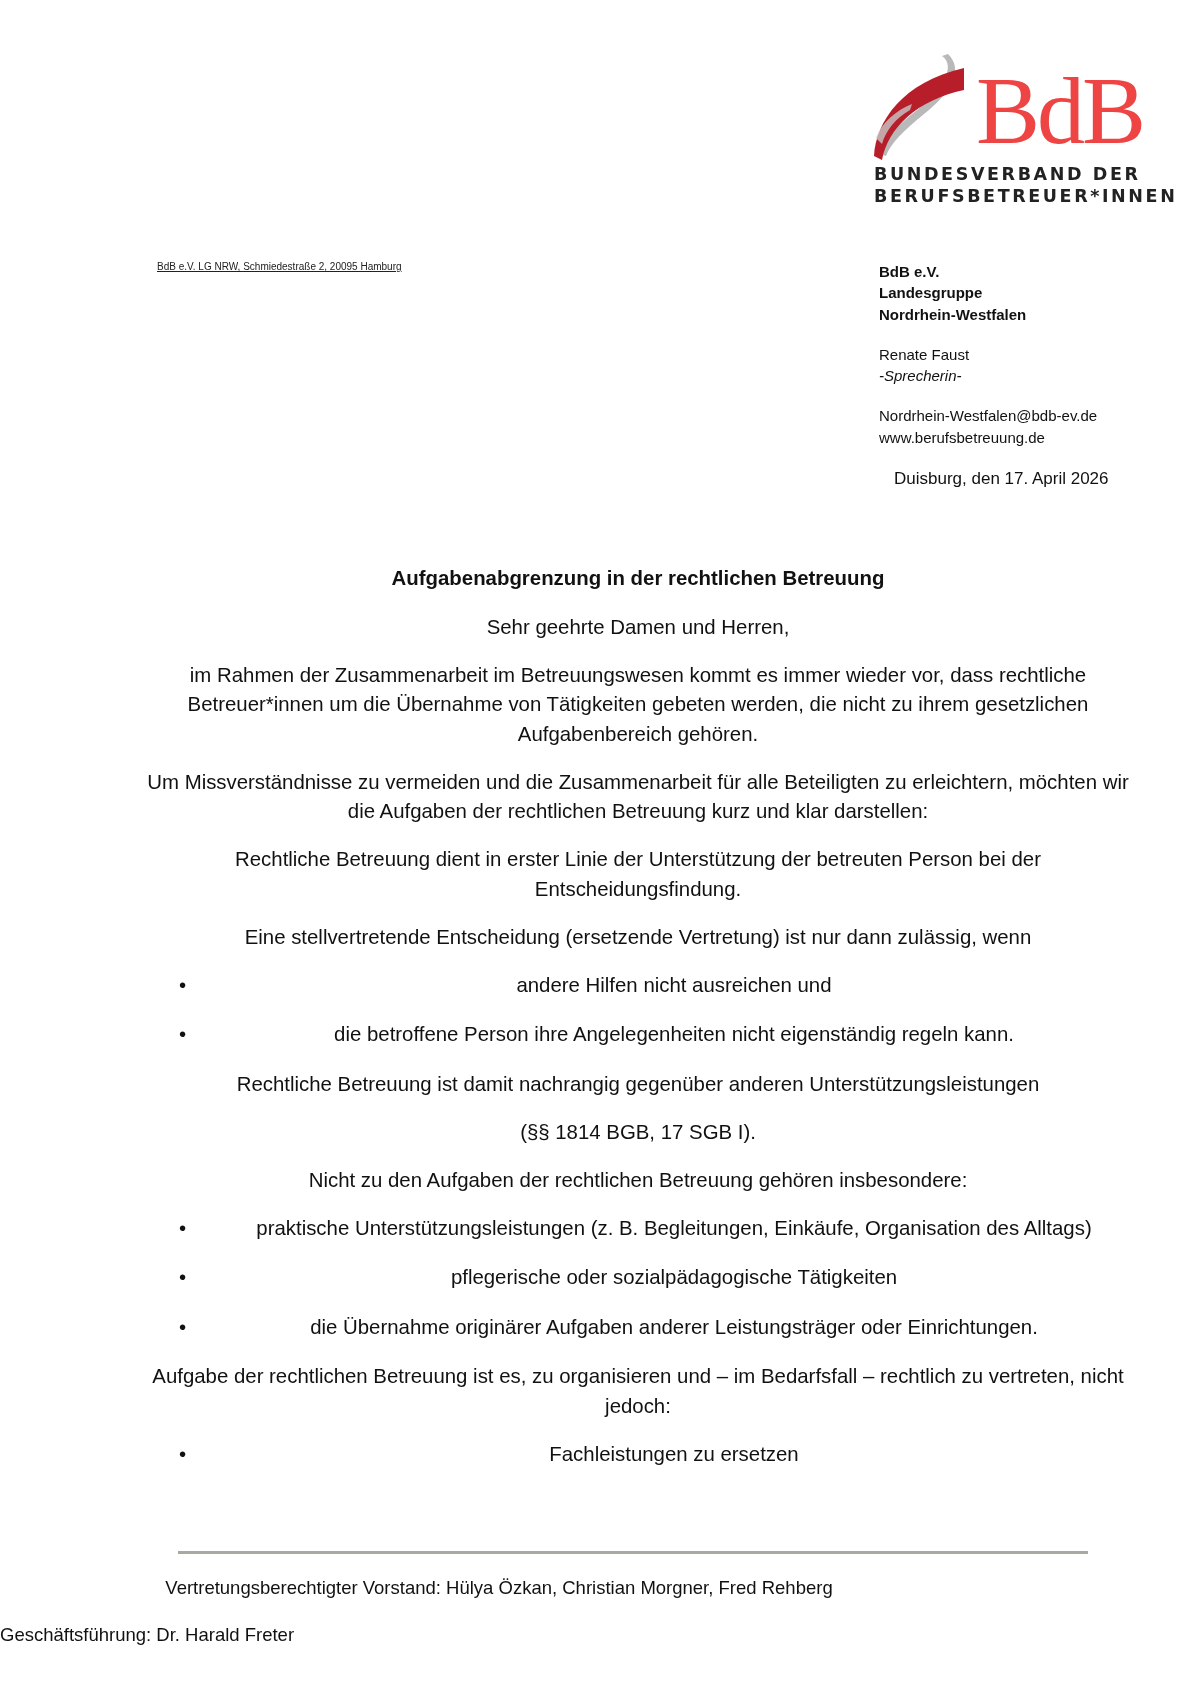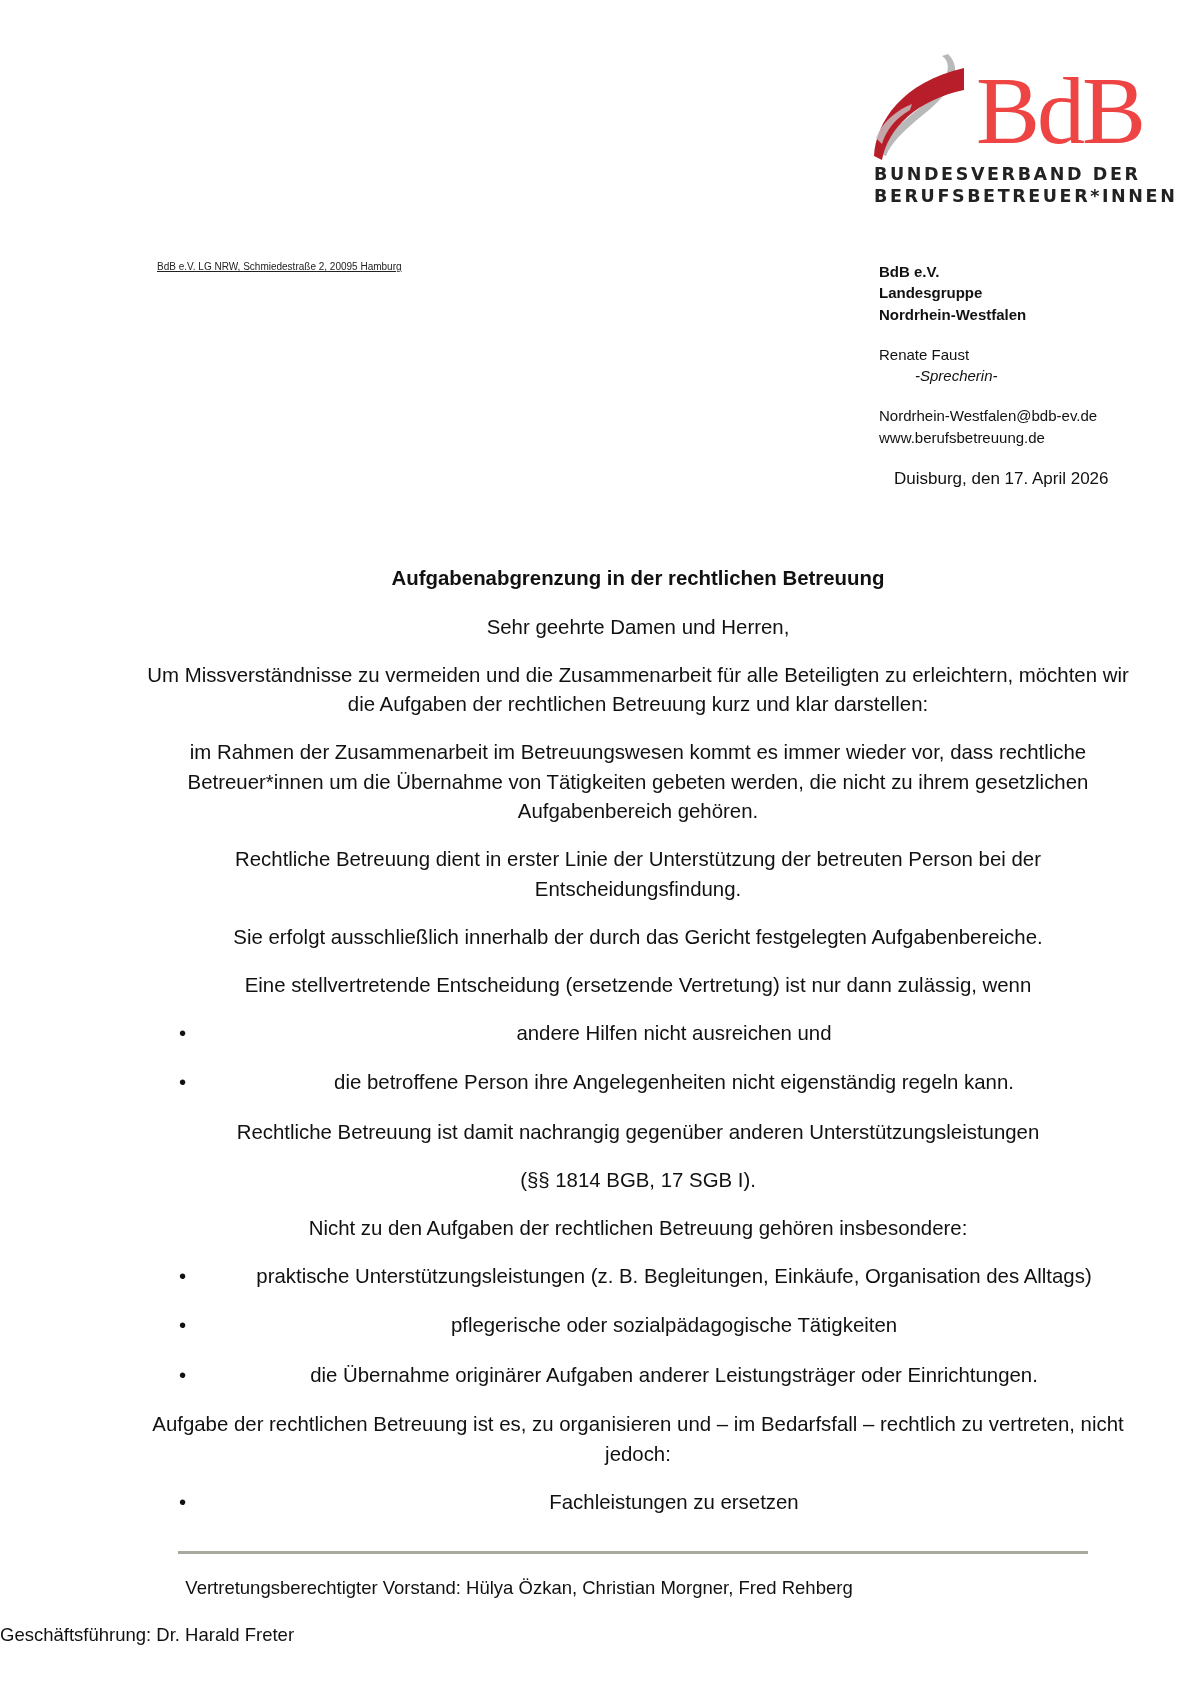--- a/index.html
+++ b/index.html
@@ -13,7 +13,7 @@
     .sender-line { left:157px; top:261px; font-family:"Liberation Sans", sans-serif; font-size:10px; text-decoration:underline; color:#222; }
     .contact { left:879px; top:261px; font-size:15px; line-height:21.3px; }
     .contact .bold { font-weight:bold; }
-    .contact .ital { font-style:italic;margin-left:36px; }
+    .contact .ital { font-style:italic; }
     .contact .gap { height:19px; }
     .date { left:894px; top:469px; font-size:17px; }
     .body { left:143px; top:564px; width:990px; font-size:20.4px; line-height:29.5px; }

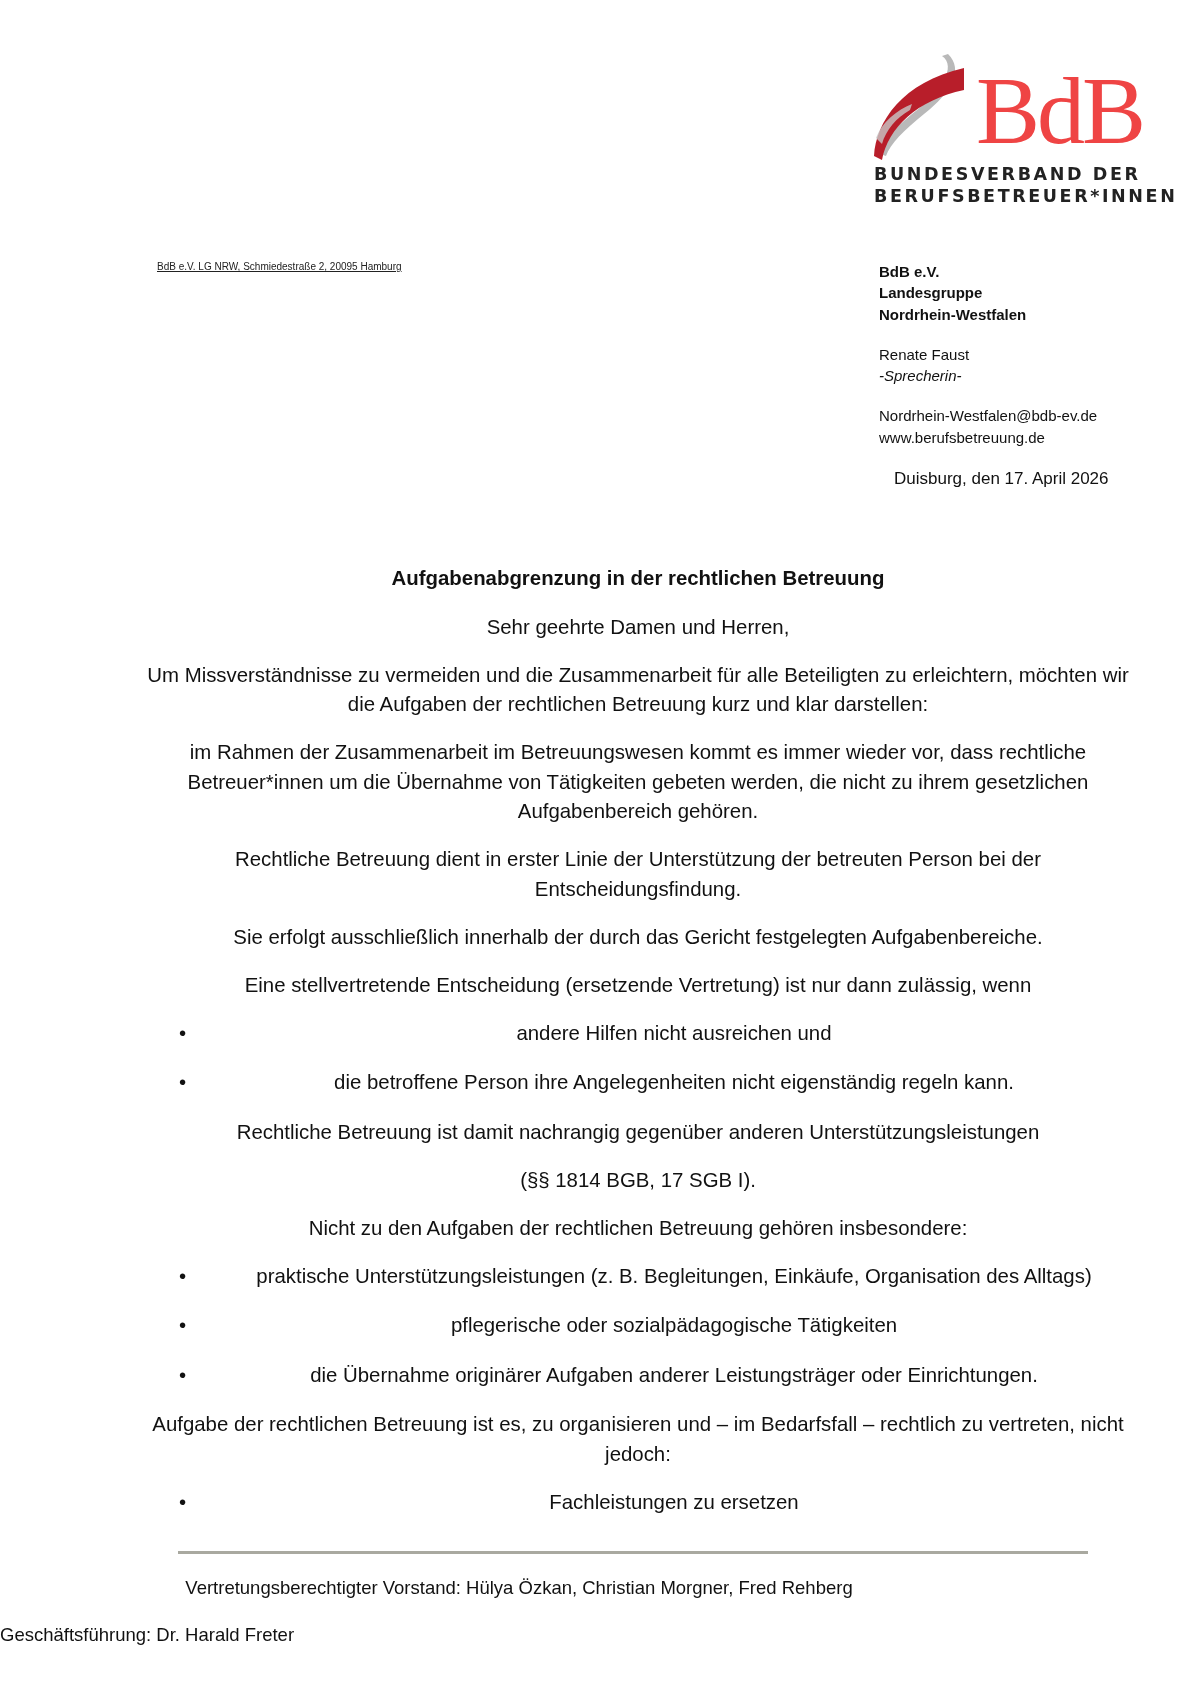--- a/index.html
+++ b/index.html
@@ -59,8 +59,8 @@
 <div class="abs body">
   <p class="subject">Aufgabenabgrenzung in der rechtlichen Betreuung</p>
   <p class="para">Sehr geehrte Damen und Herren,</p>
+  <p class="para">im Rahmen der Zusammenarbeit im Betreuungswesen kommt es immer wieder vor, dass rechtliche Betreuer*innen um die Übernahme von Tätigkeiten gebeten werden, die nicht zu ihrem gesetzlichen Aufgabenbereich gehören.</p>
   <p class="para">Um Missverständnisse zu vermeiden und die Zusammenarbeit für alle Beteiligten zu erleichtern, möchten wir die Aufgaben der rechtlichen Betreuung kurz und klar darstellen:</p>
-  <p class="para">im Rahmen der Zusammenarbeit im Betreuungswesen kommt es immer wieder vor, dass rechtliche Betreuer*innen um die Übernahme von Tätigkeiten gebeten werden, die nicht zu ihrem gesetzlichen Aufgabenbereich gehören.</p>
   <p class="para">Rechtliche Betreuung dient in erster Linie der Unterstützung der betreuten Person bei der Entscheidungsfindung.</p>
   <p class="para">Sie erfolgt ausschließlich innerhalb der durch das Gericht festgelegten Aufgabenbereiche.</p>
   <p class="para">Eine stellvertretende Entscheidung (ersetzende Vertretung) ist nur dann zulässig, wenn</p>

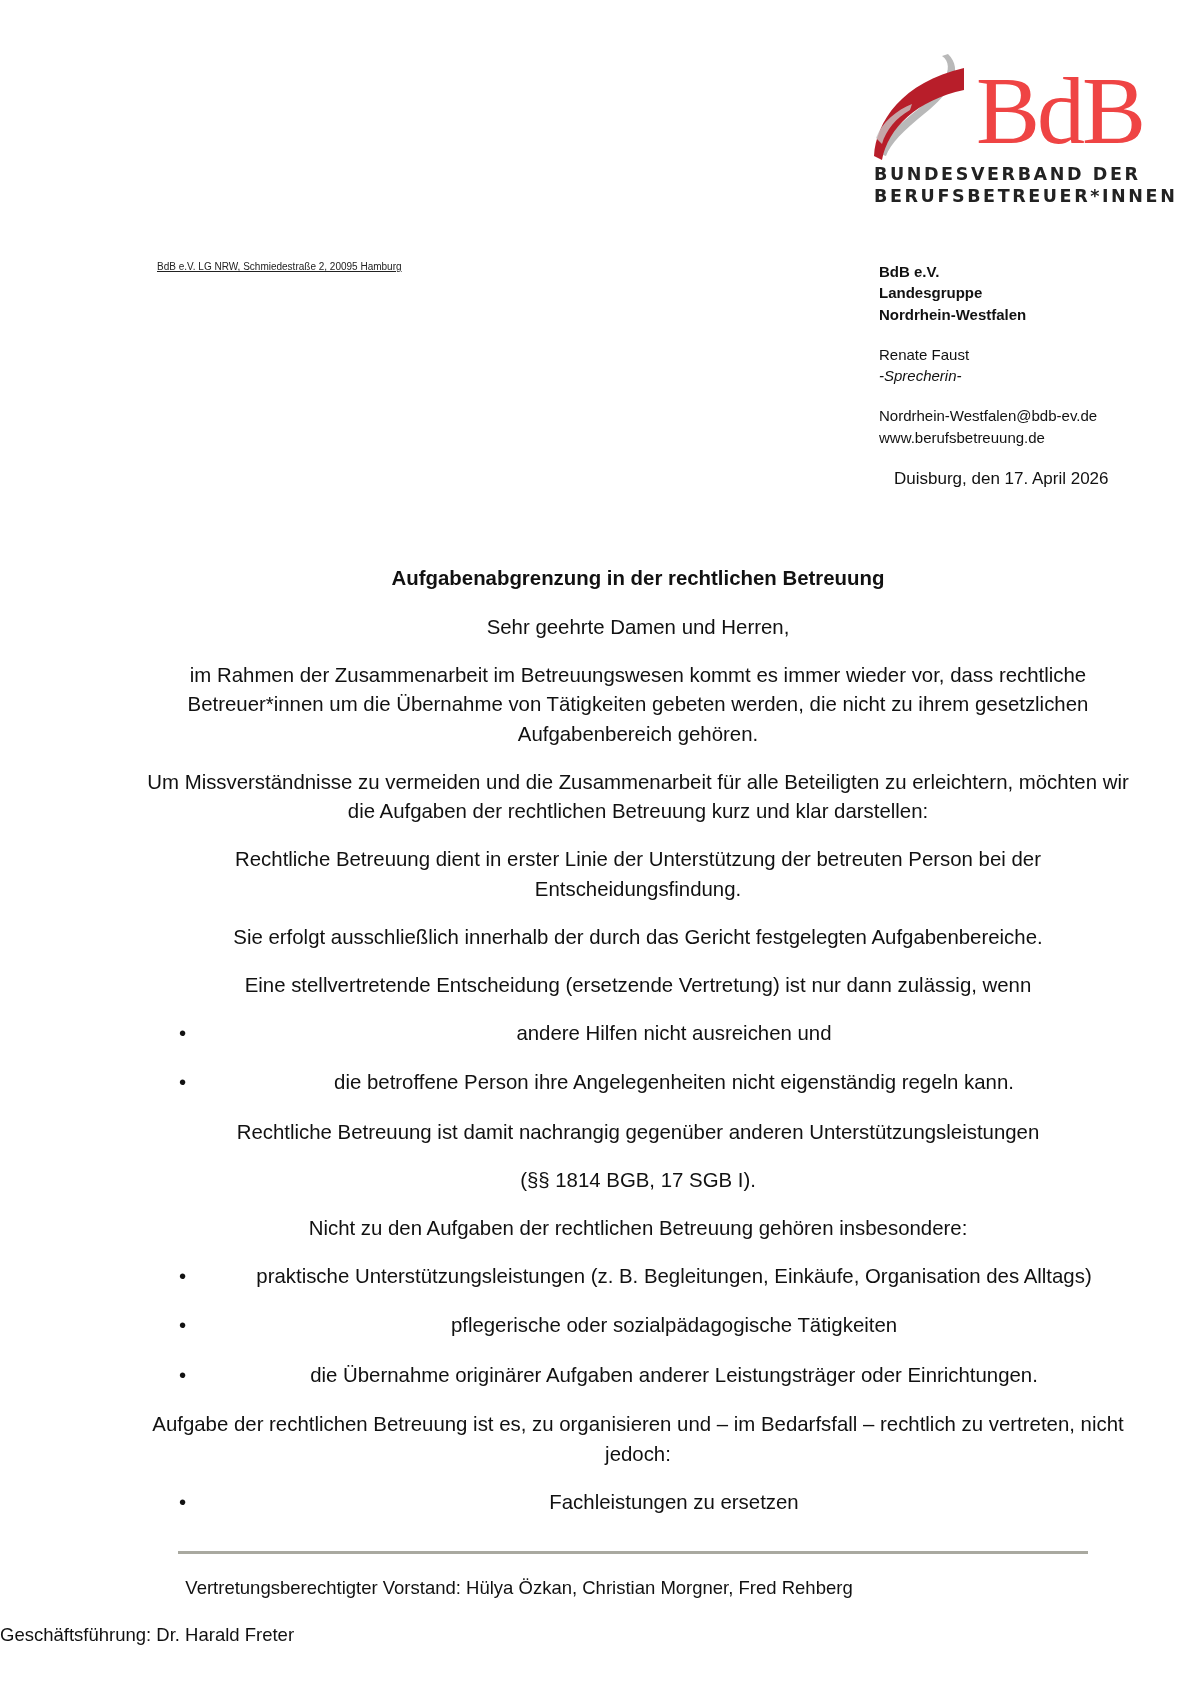--- a/index.html
+++ b/index.html
@@ -62,7 +62,6 @@
   <p class="para">im Rahmen der Zusammenarbeit im Betreuungswesen kommt es immer wieder vor, dass rechtliche Betreuer*innen um die Übernahme von Tätigkeiten gebeten werden, die nicht zu ihrem gesetzlichen Aufgabenbereich gehören.</p>
   <p class="para">Um Missverständnisse zu vermeiden und die Zusammenarbeit für alle Beteiligten zu erleichtern, möchten wir die Aufgaben der rechtlichen Betreuung kurz und klar darstellen:</p>
   <p class="para">Rechtliche Betreuung dient in erster Linie der Unterstützung der betreuten Person bei der Entscheidungsfindung.</p>
-  <p class="para">Sie erfolgt ausschließlich innerhalb der durch das Gericht festgelegten Aufgabenbereiche.</p>
   <p class="para">Eine stellvertretende Entscheidung (ersetzende Vertretung) ist nur dann zulässig, wenn</p>
   <p class="bullet"><span class="dot">•</span><span>andere Hilfen nicht ausreichen und</span></p>
   <p class="bullet"><span class="dot">•</span><span>die betroffene Person ihre Angelegenheiten nicht eigenständig regeln kann.</span></p>

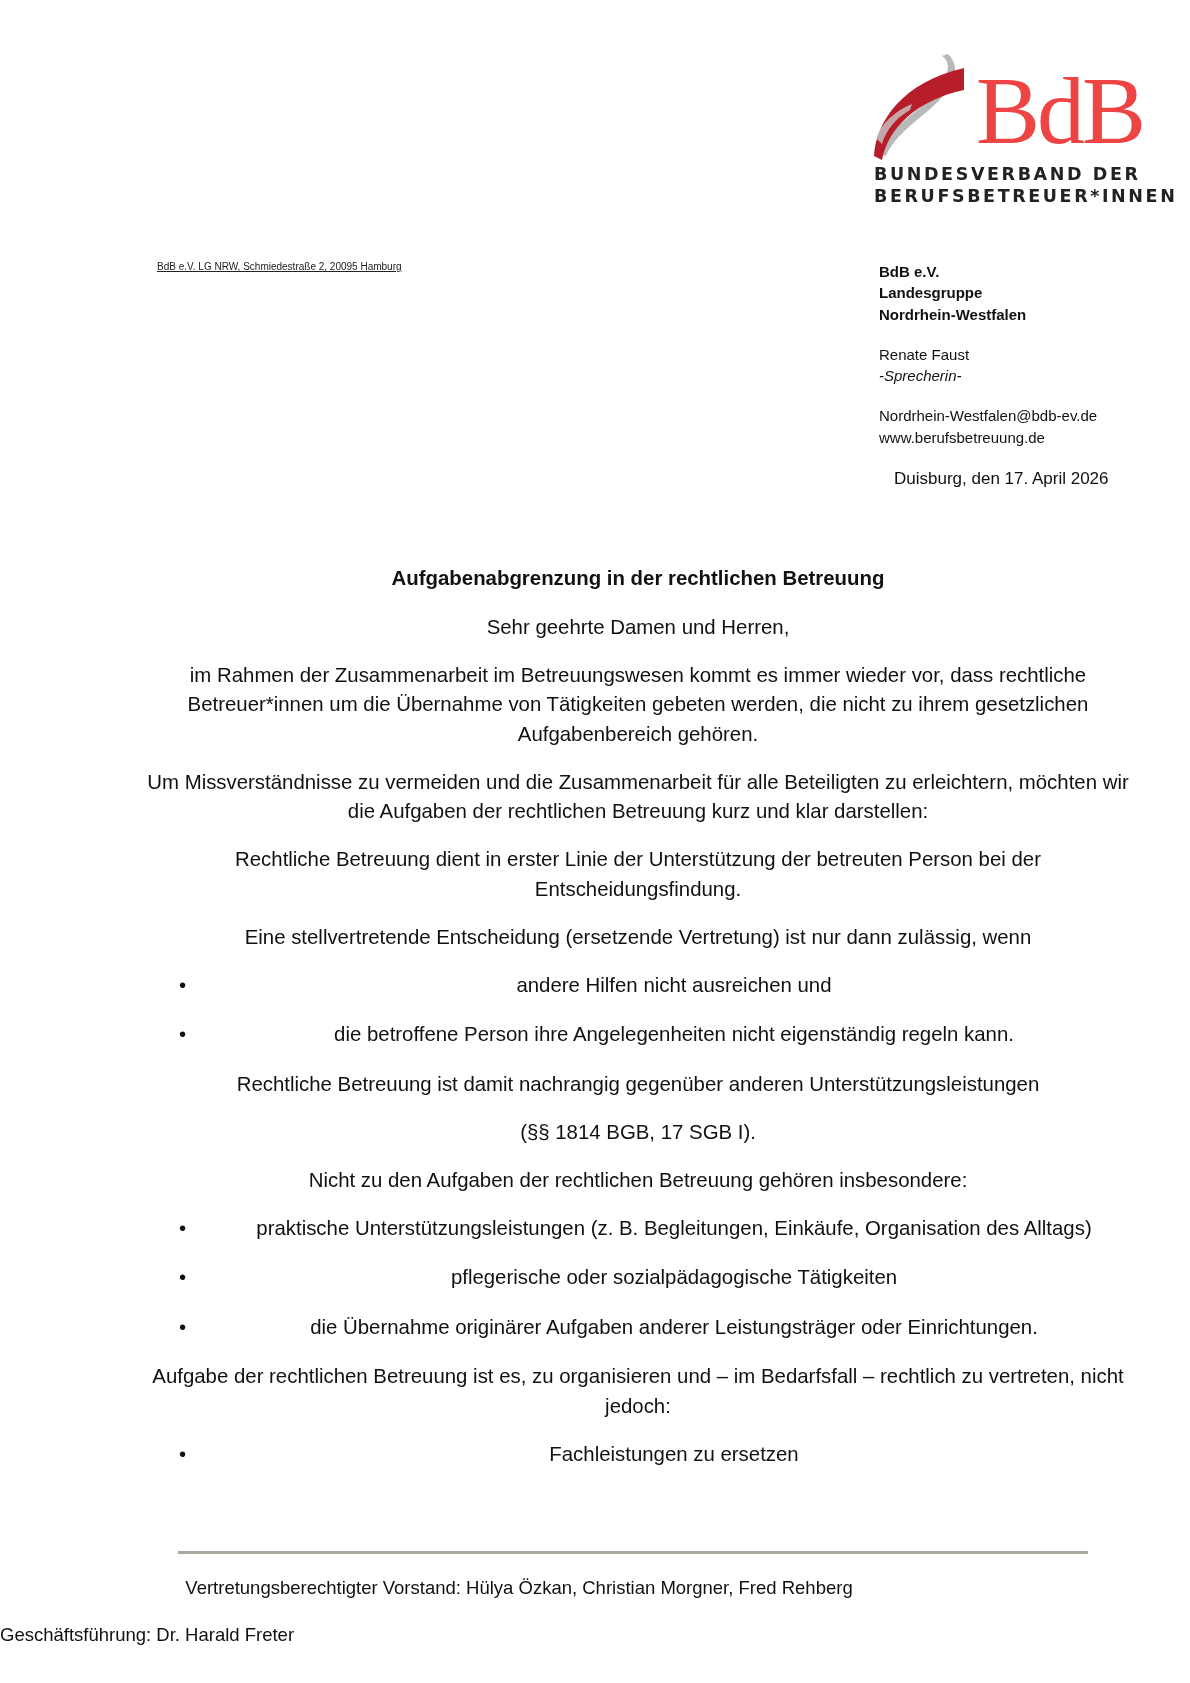--- a/index.html
+++ b/index.html
@@ -23,7 +23,7 @@
     .bullet { position:relative; padding-left:72px; margin-bottom:20px !important; }
     .bullet .dot { position:absolute; left:36px; top:0; }
     .footer-rule { left:178px; top:1551px; width:910px; height:3px; background:#a9a9a0; }
-    .footer1 { left:0; width:998px; top:1577px; text-align:center; font-size:18.5px;padding-left:20px; }
+    .footer1 { left:0; width:998px; top:1577px; text-align:center; font-size:18.5px; }
     .footer2 { left:0; width:1190px; top:1624px; font-size:18.5px; }
   </style>
 </head>

